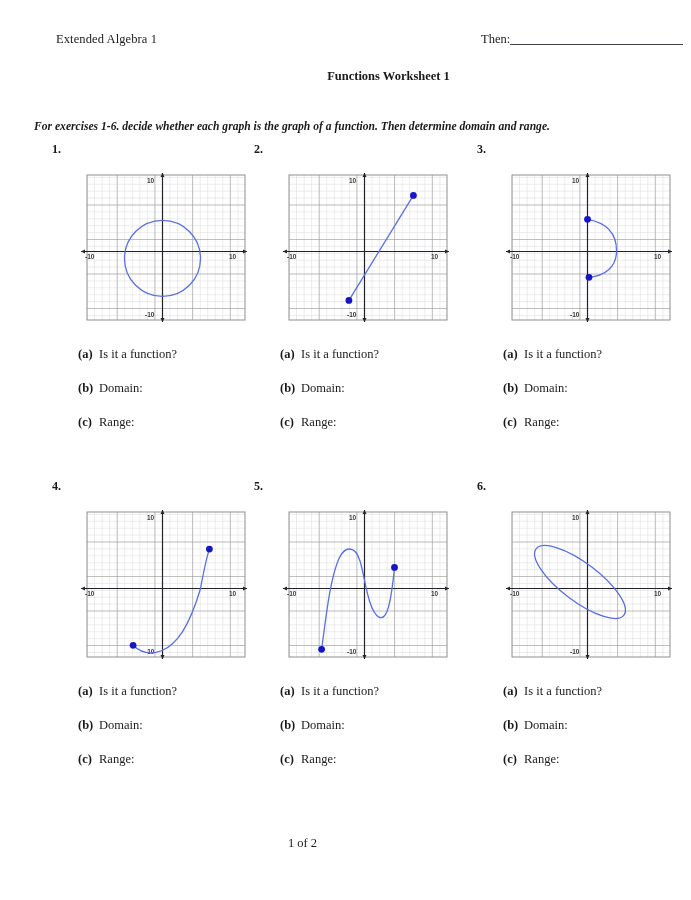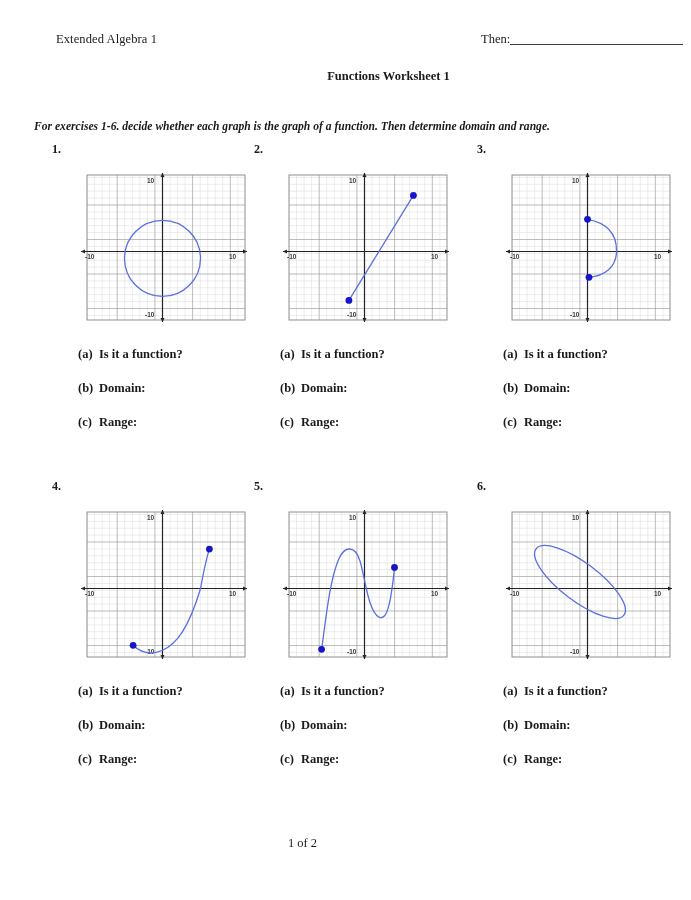--- a/index.html
+++ b/index.html
@@ -120,7 +120,7 @@
     flex: none;
   }
   .answer-text {
-    font-weight: bold;
+    font-weight: normal;
   }
 
   .footer {

